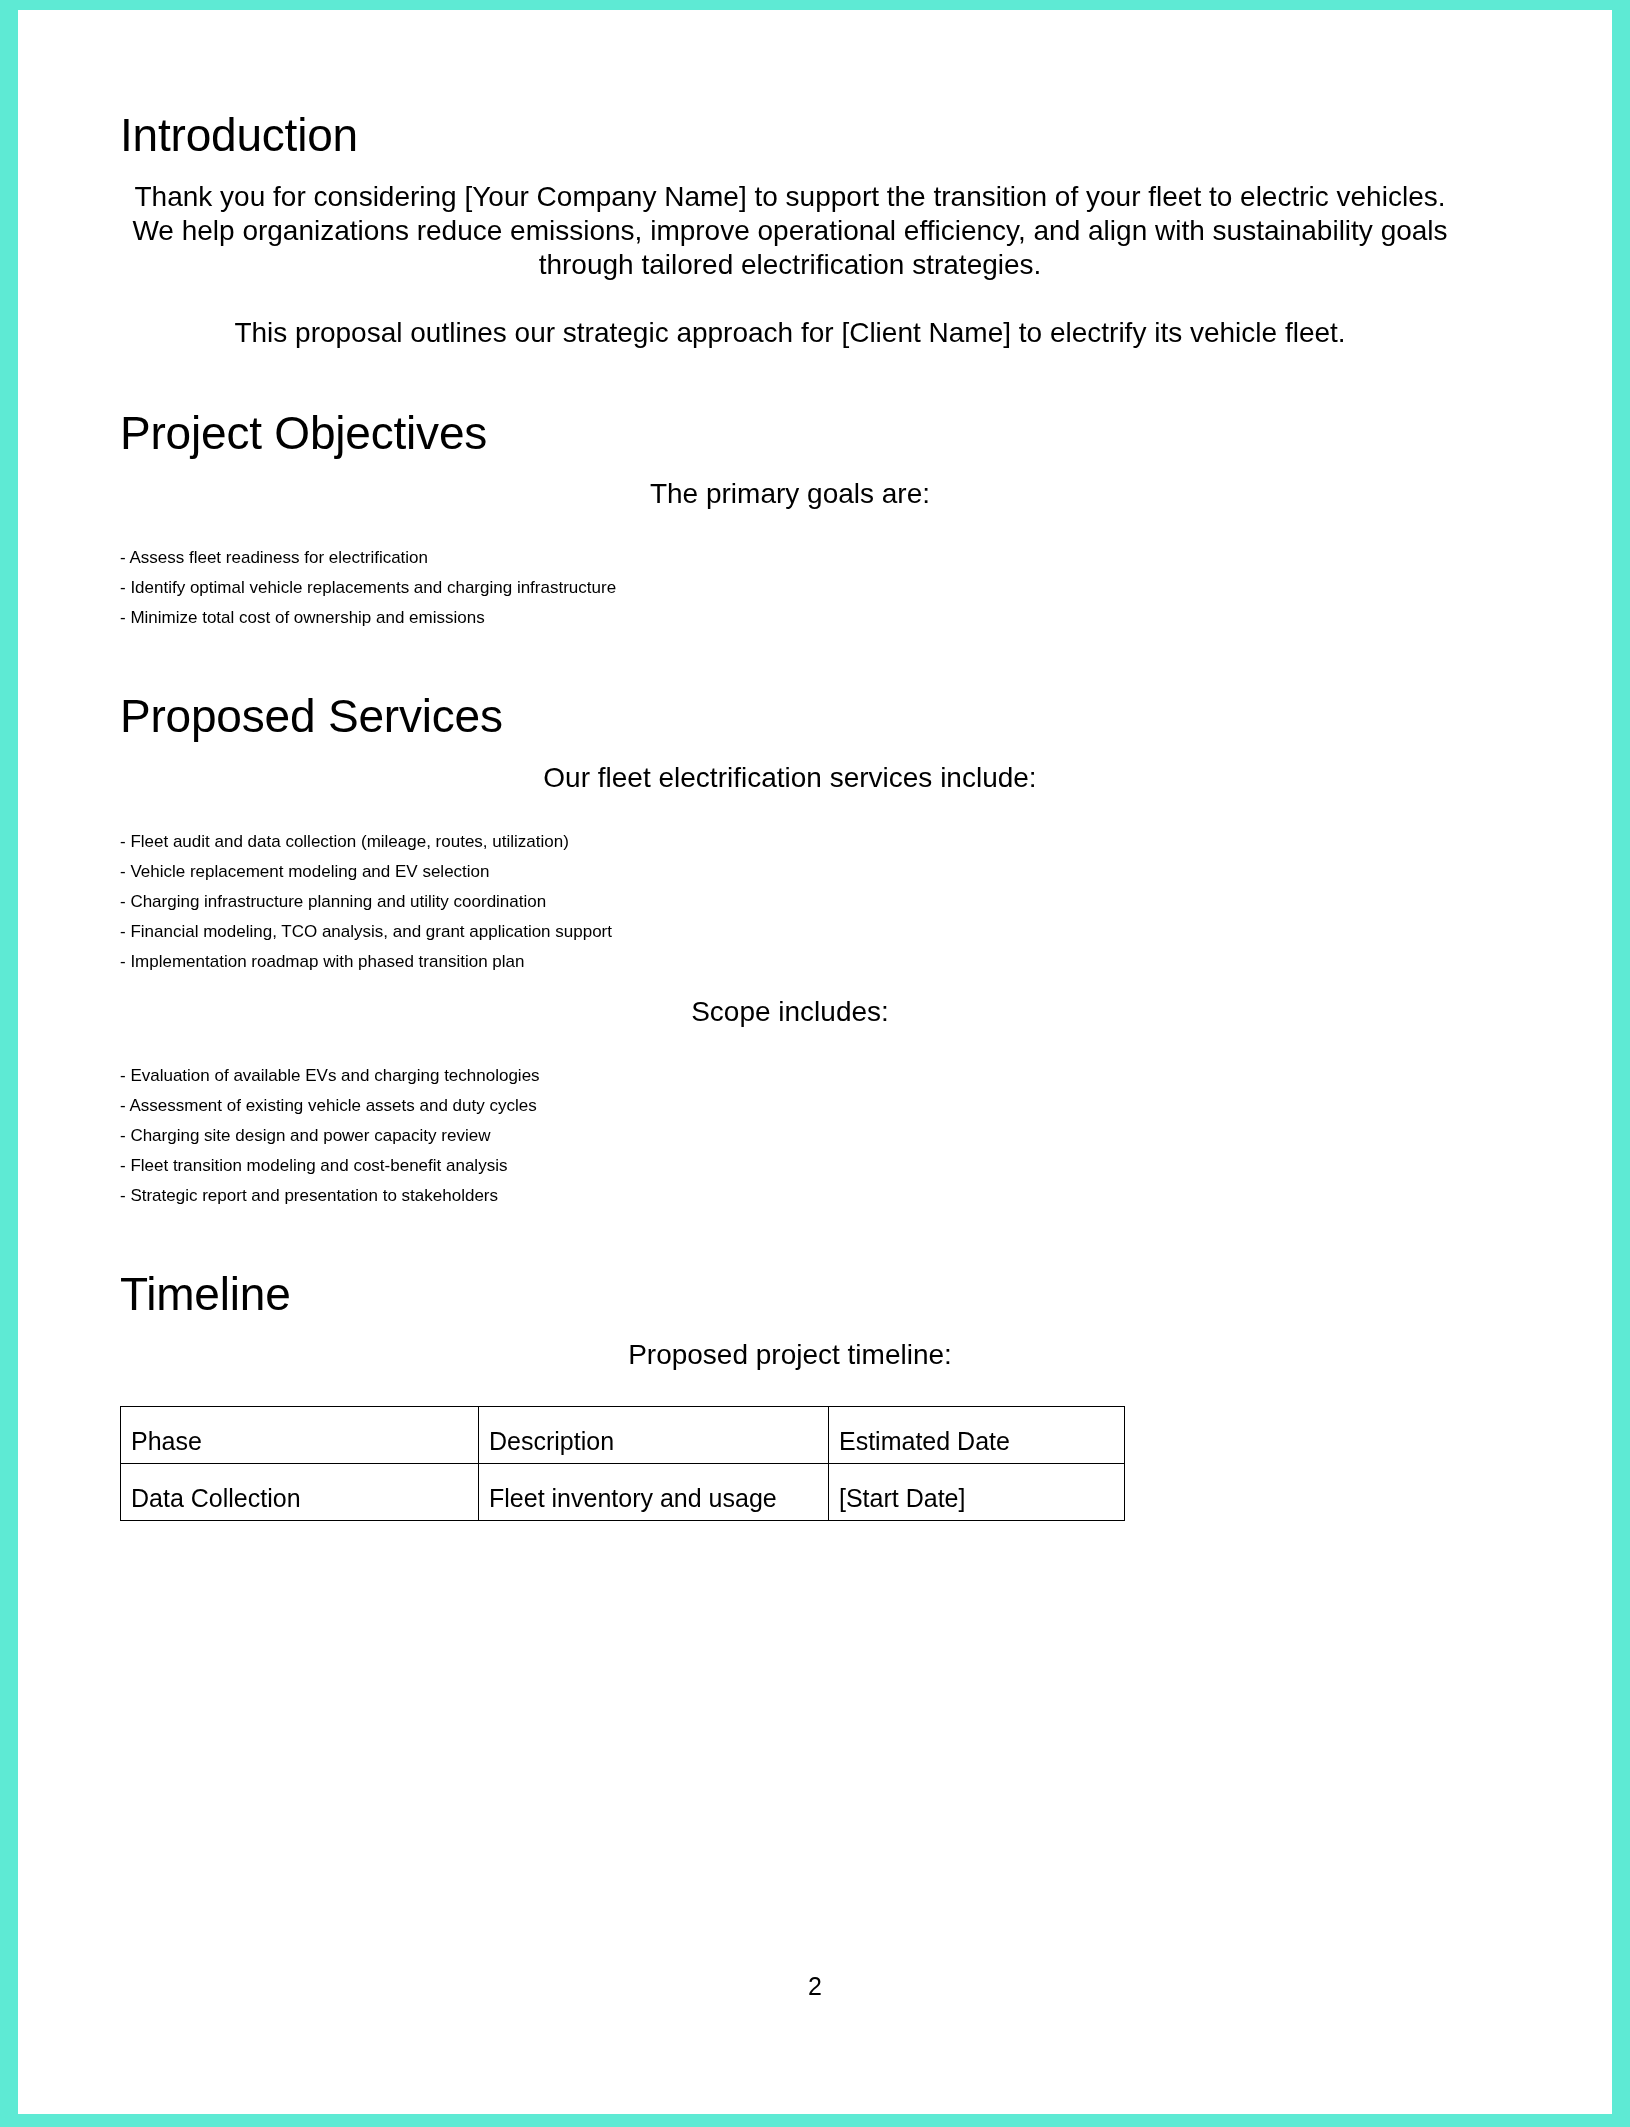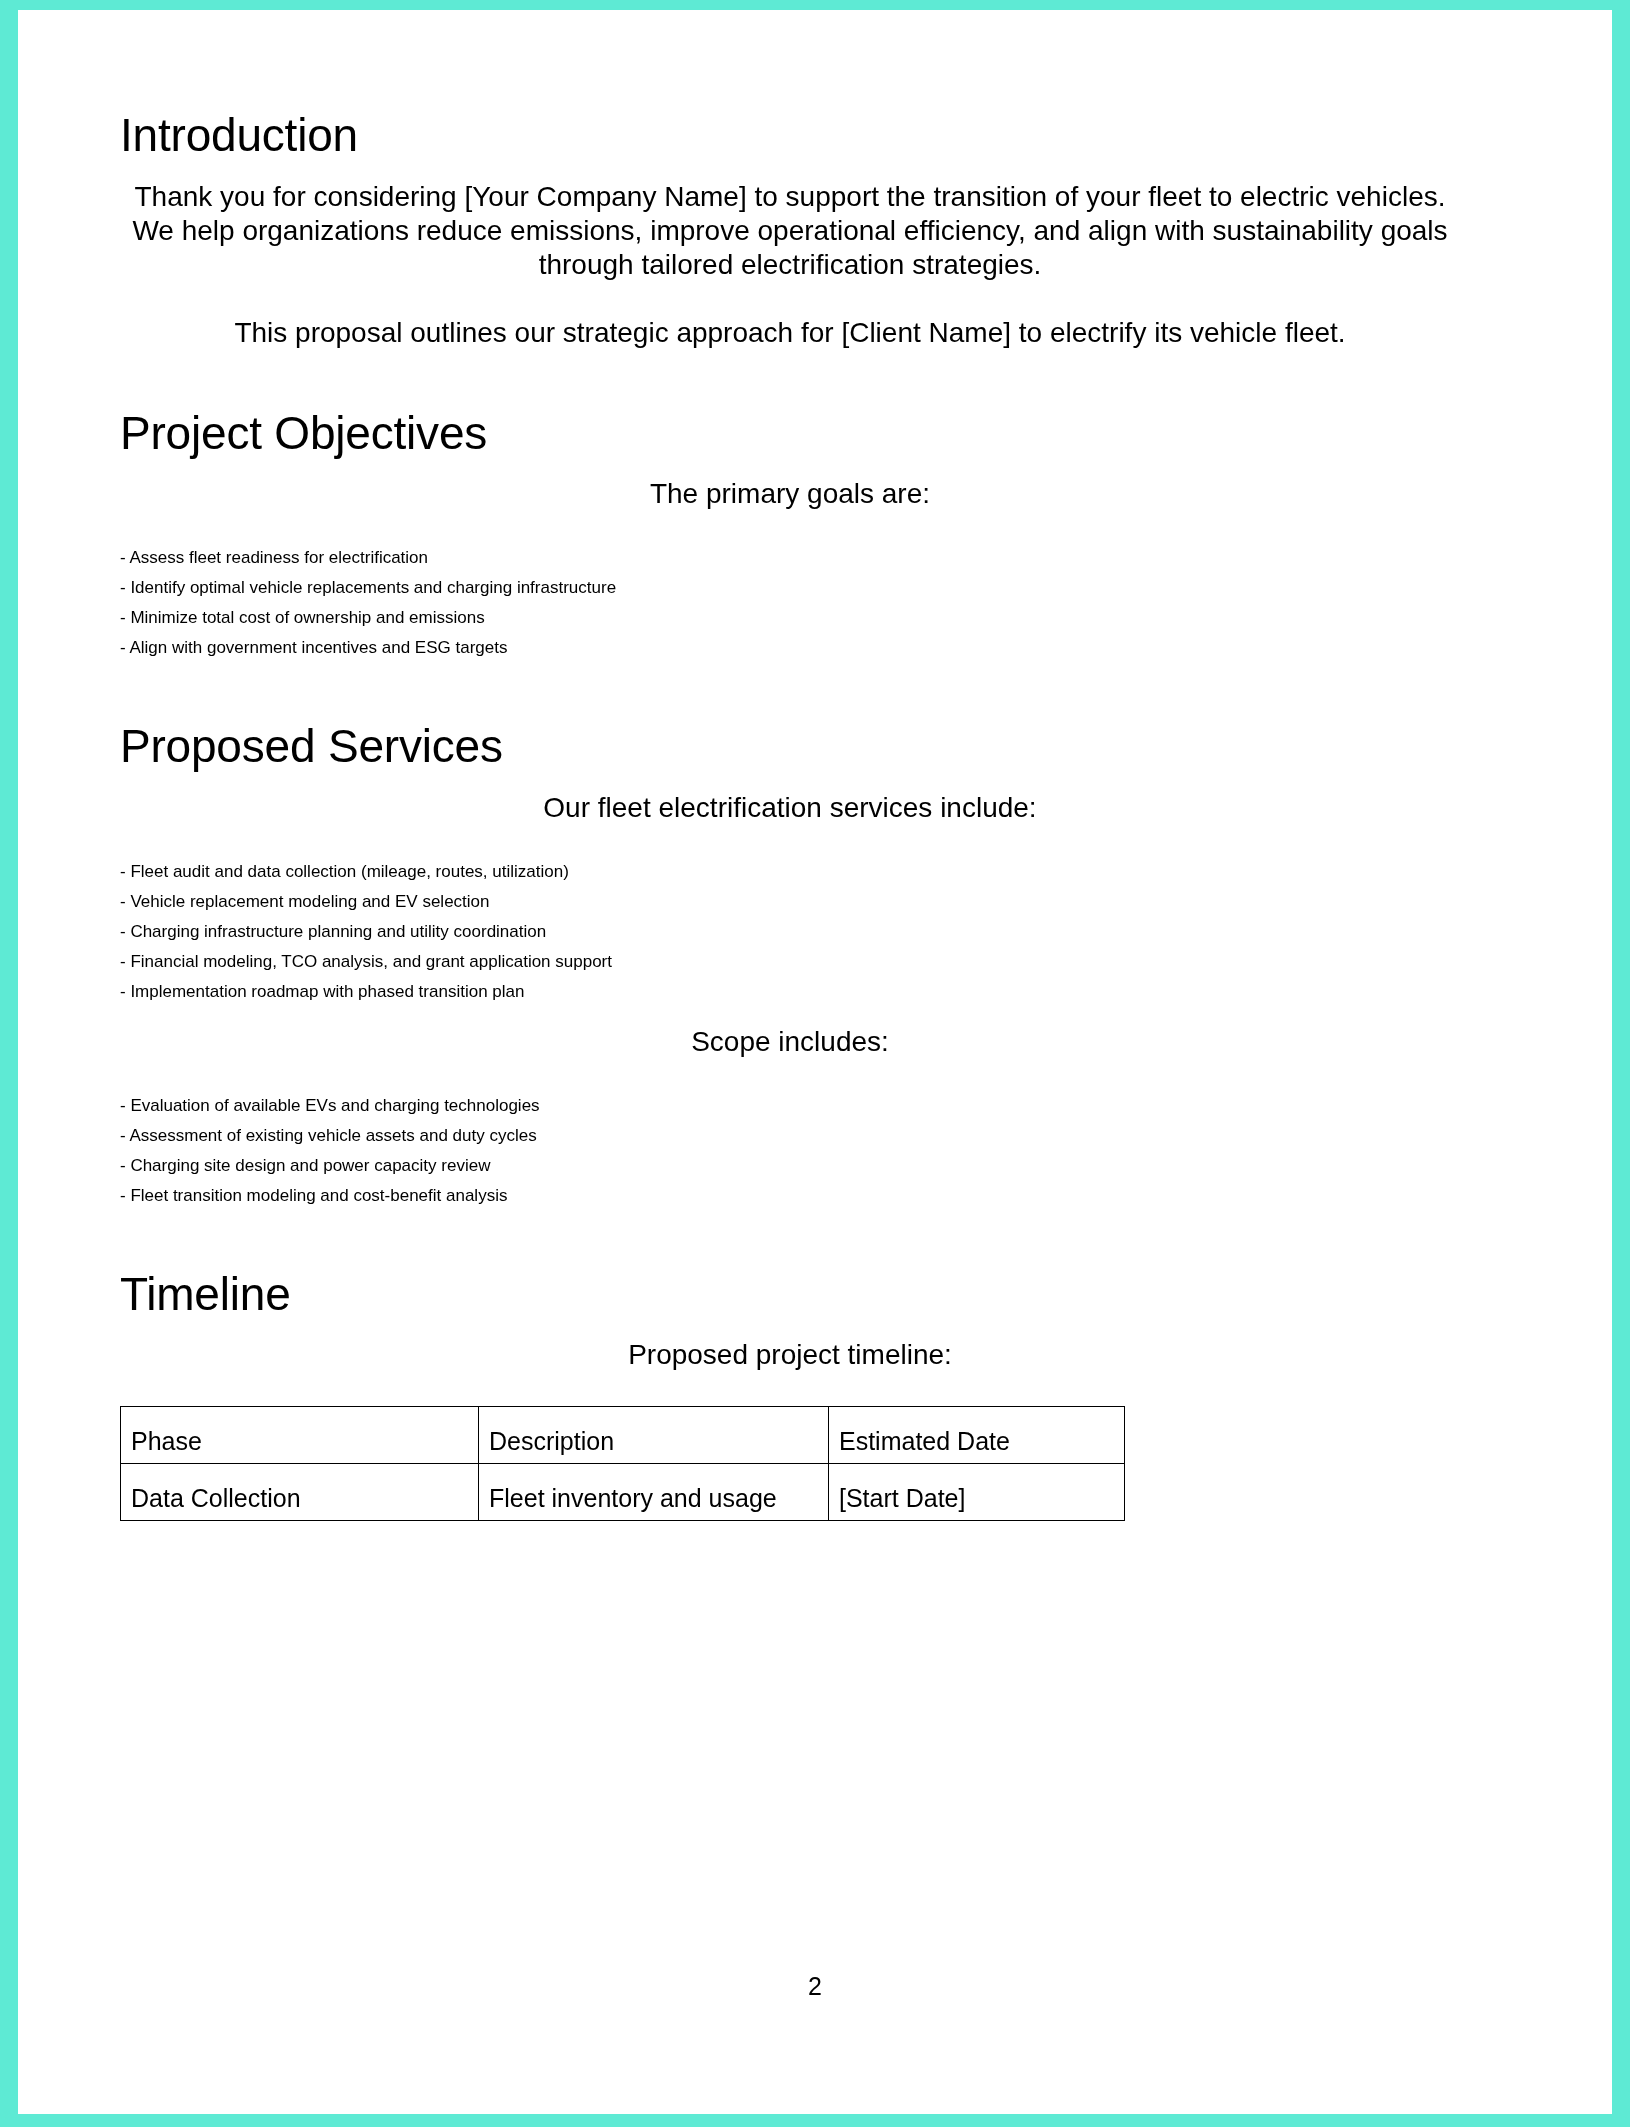--- a/index.html
+++ b/index.html
@@ -138,7 +138,6 @@
         <li>- Assess fleet readiness for electrification</li>
         <li>- Identify optimal vehicle replacements and charging infrastructure</li>
         <li>- Minimize total cost of ownership and emissions</li>
-        <li>- Align with government incentives and ESG targets</li>
       </ul>
 
       <h1 class="section-title later">Proposed Services</h1>

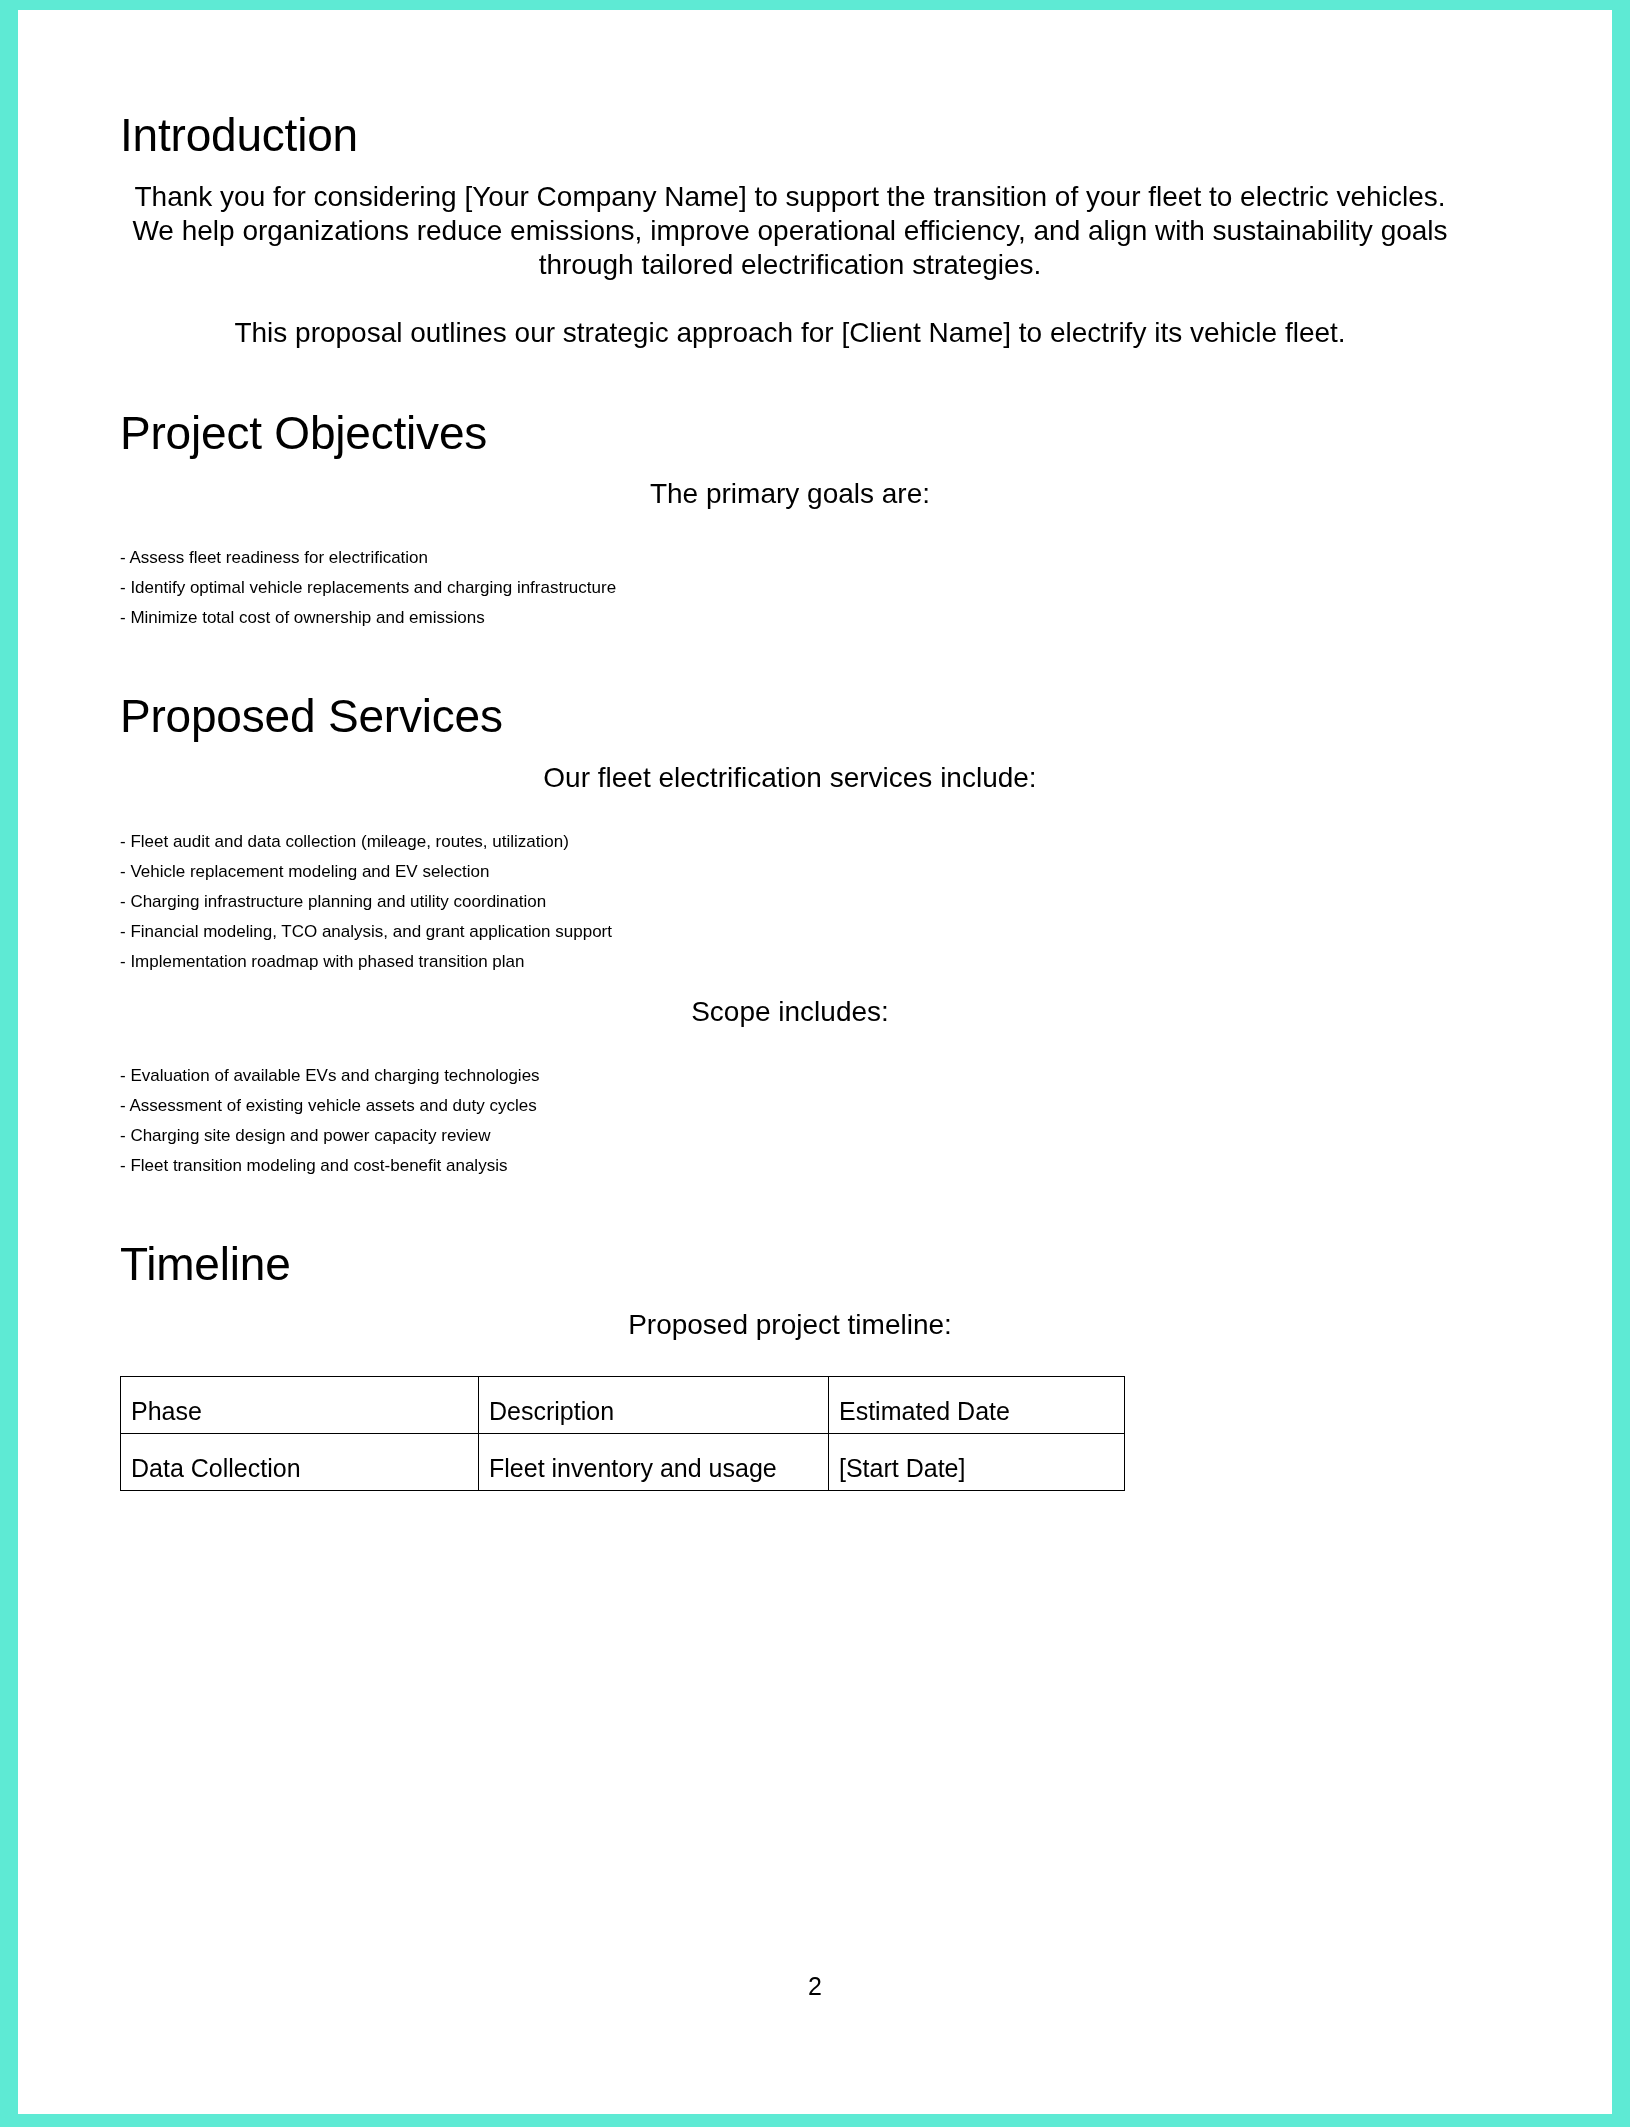--- a/index.html
+++ b/index.html
@@ -156,6 +156,7 @@
         <li>- Assessment of existing vehicle assets and duty cycles</li>
         <li>- Charging site design and power capacity review</li>
         <li>- Fleet transition modeling and cost-benefit analysis</li>
+        <li>- Strategic report and presentation to stakeholders</li>
       </ul>
 
       <h1 class="section-title later">Timeline</h1>

